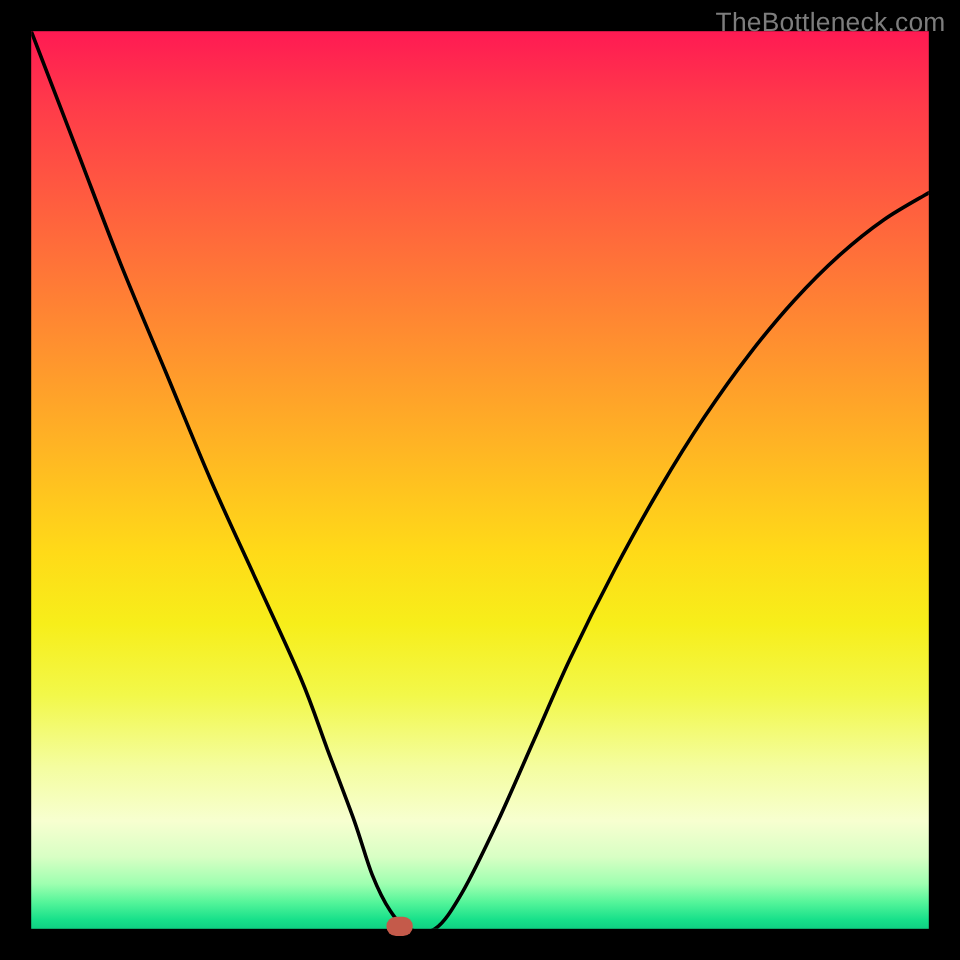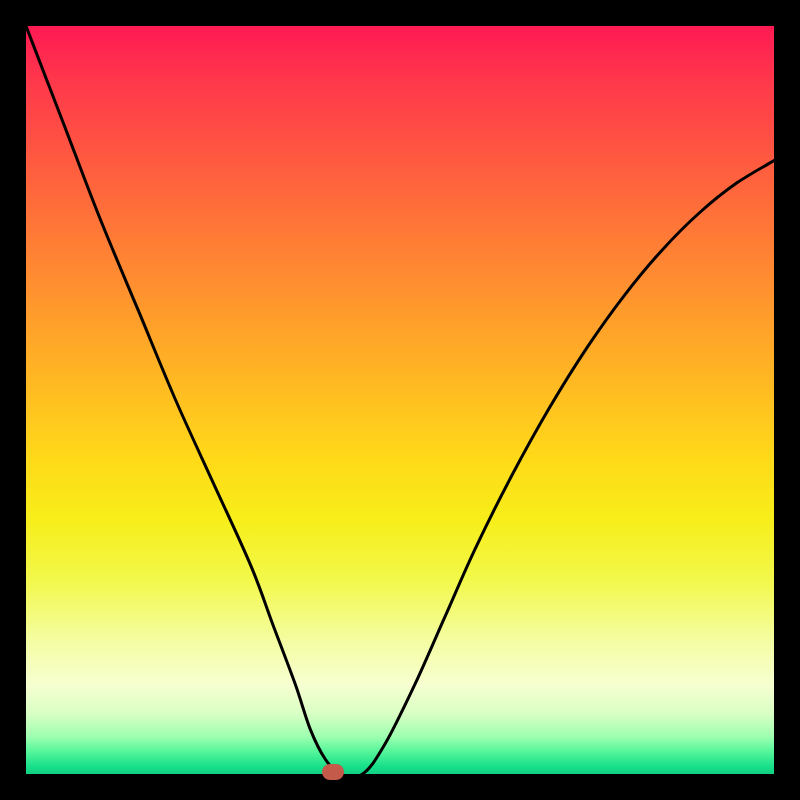--- a/index.html
+++ b/index.html
@@ -74,6 +74,7 @@
 <body>
 
 <div class="outer">
+  <div class="watermark">TheBottleneck.com</div>
   <div class="plot">
     <svg class="curve" viewBox="0 0 748 748" preserveAspectRatio="none">
       <path id="curve-path" fill="none" stroke="#000" stroke-width="3" stroke-linecap="round" stroke-linejoin="round" d="M 0.0 0.0 C 6.2 16.2, 24.9 64.8, 37.4 97.2 C 49.9 129.7, 62.3 163.3, 74.8 194.5 C 87.3 225.6, 99.7 254.3, 112.2 284.2 C 124.7 314.2, 137.1 345.3, 149.6 374.0 C 162.1 402.7, 174.5 428.9, 187.0 456.3 C 199.5 483.7, 214.4 514.9, 224.4 538.6 C 234.4 562.2, 239.4 578.5, 246.8 598.4 C 254.3 618.3, 263.0 640.8, 269.3 658.2 C 275.5 675.7, 279.3 690.7, 284.2 703.1 C 289.2 715.6, 294.2 725.6, 299.2 733.0 C 304.2 740.5, 307.9 745.5, 314.2 748.0 C 320.4 750.5, 329.1 753.0, 336.6 748.0 C 344.1 743.0, 350.3 733.0, 359.0 718.1 C 367.8 703.1, 379.0 679.4, 389.0 658.2 C 398.9 637.0, 408.9 613.4, 418.9 590.9 C 428.9 568.5, 437.6 547.3, 448.8 523.6 C 460.0 499.9, 473.7 472.5, 486.2 448.8 C 498.7 425.1, 511.1 402.7, 523.6 381.5 C 536.1 360.3, 548.5 340.3, 561.0 321.6 C 573.5 302.9, 585.9 285.5, 598.4 269.3 C 610.9 253.1, 623.3 238.1, 635.8 224.4 C 648.3 210.7, 660.7 198.2, 673.2 187.0 C 685.7 175.8, 698.1 165.8, 710.6 157.1 C 723.1 148.4, 741.8 138.4, 748.0 134.6"></path>

